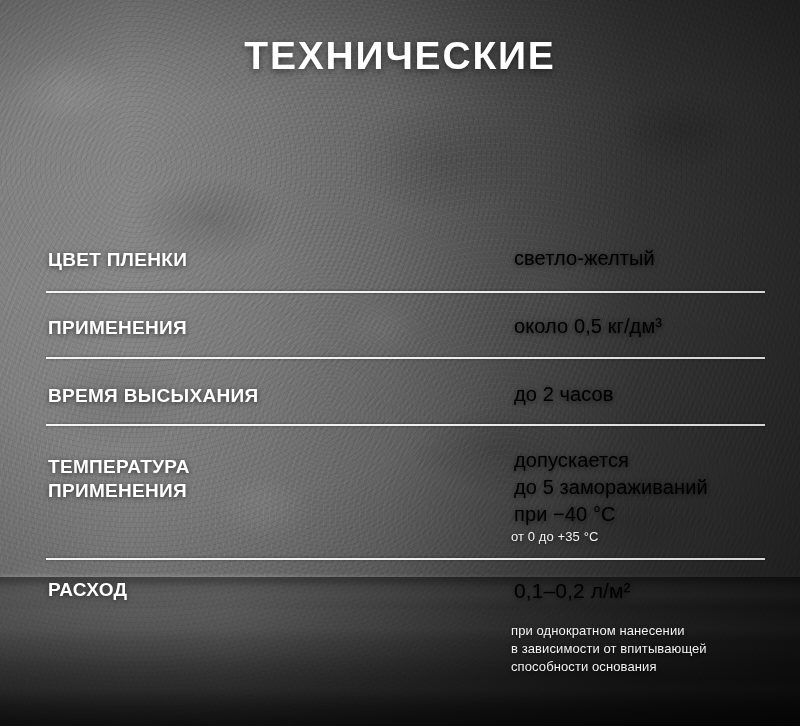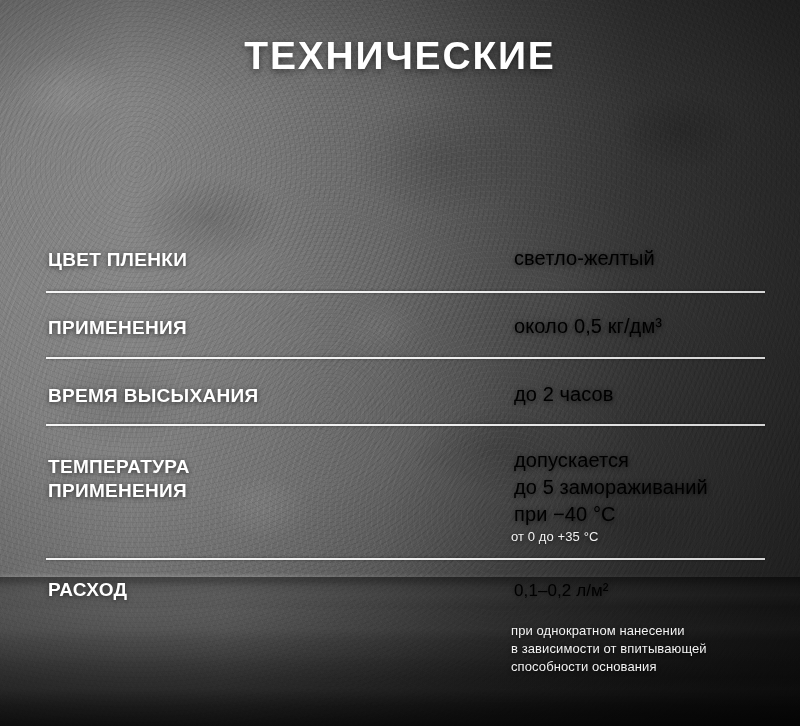--- a/index.html
+++ b/index.html
@@ -177,7 +177,7 @@
     white-space: pre-line;
   }
   .spec-value.big {
-    font-size: 17px;
+    font-size: 21px;
   }
   .spec-note {
     position: absolute;

